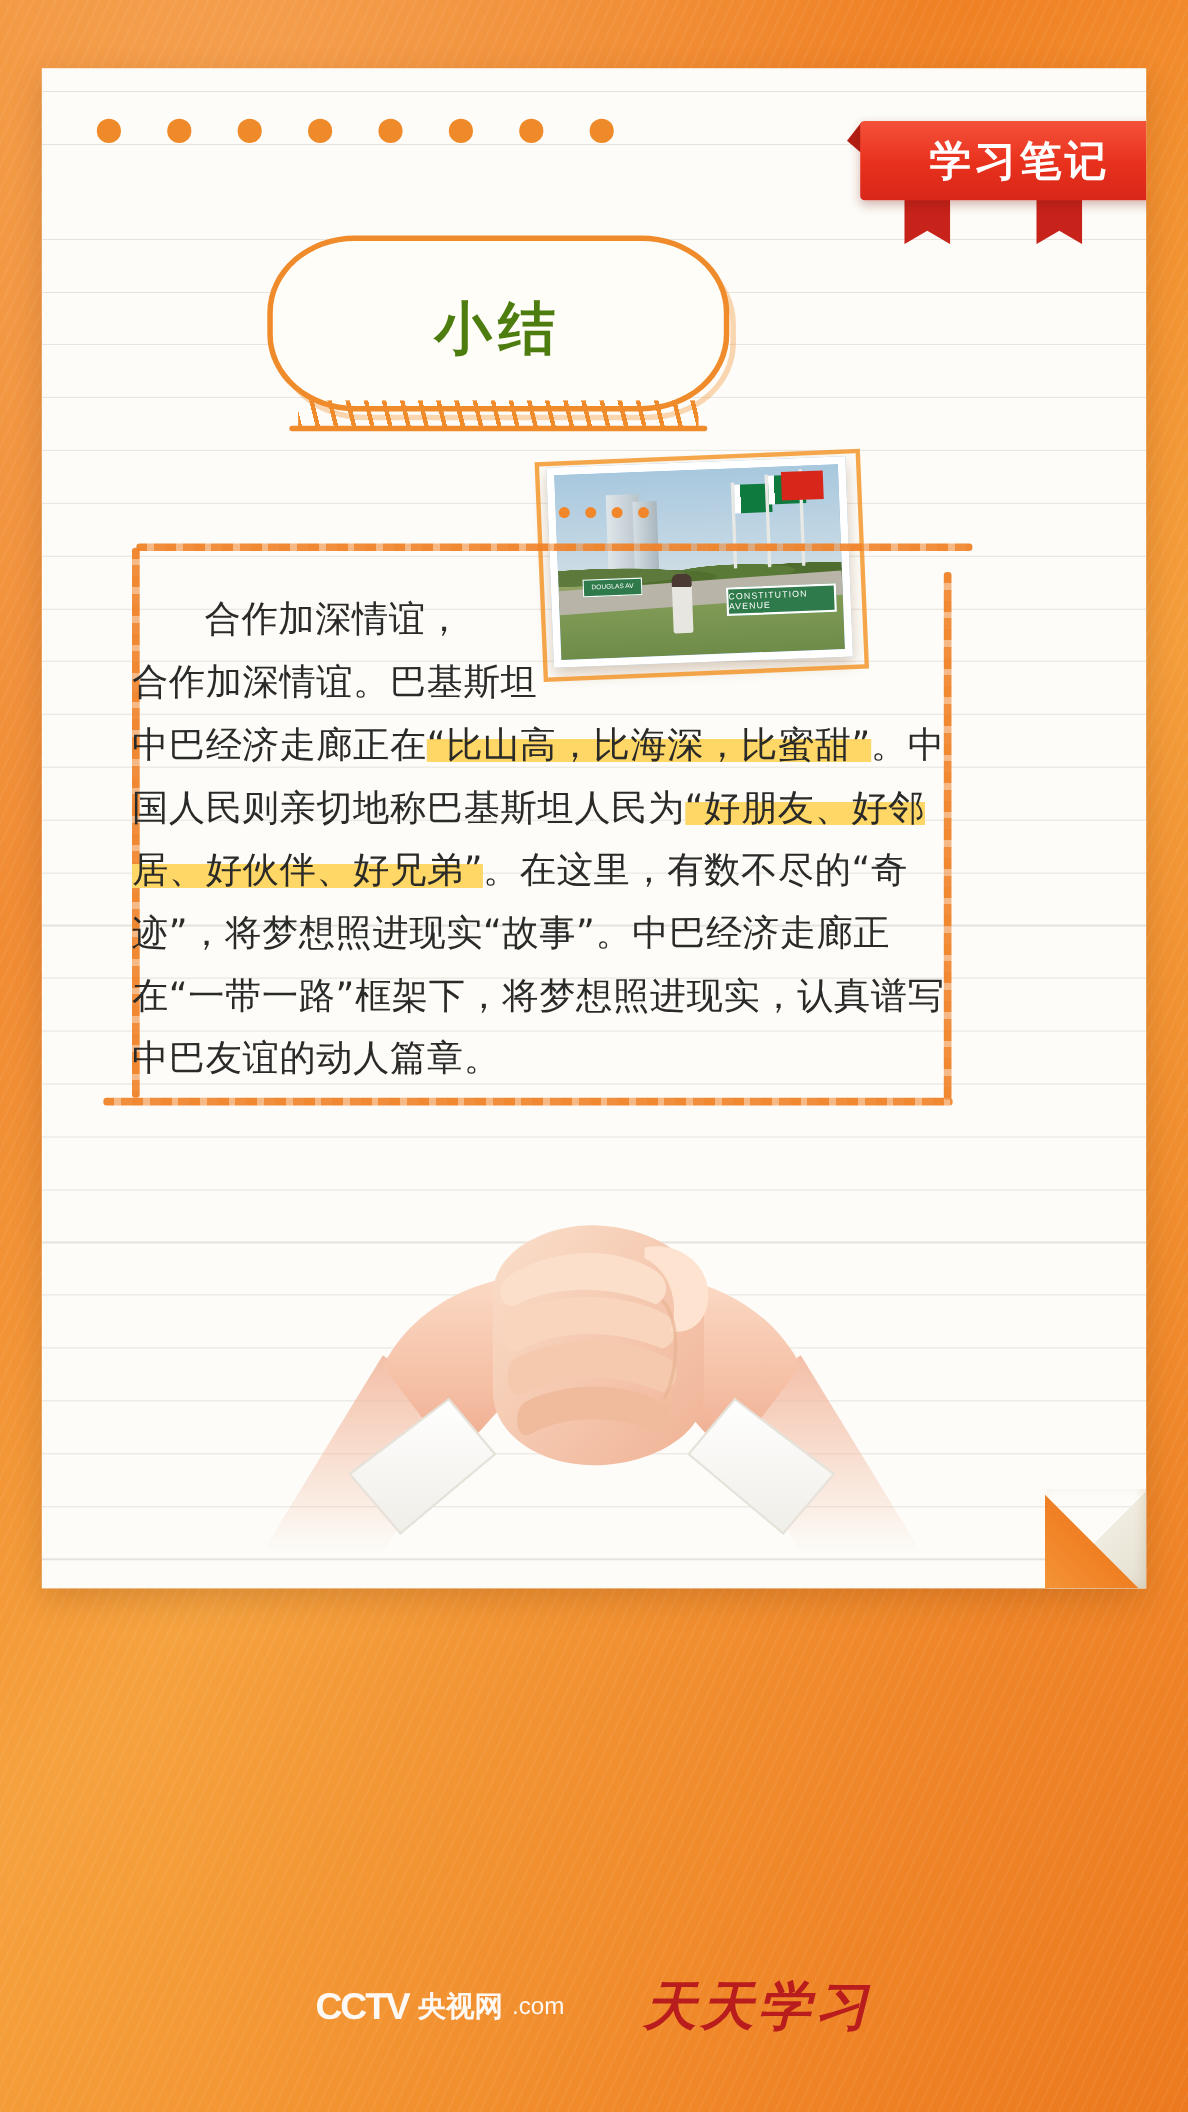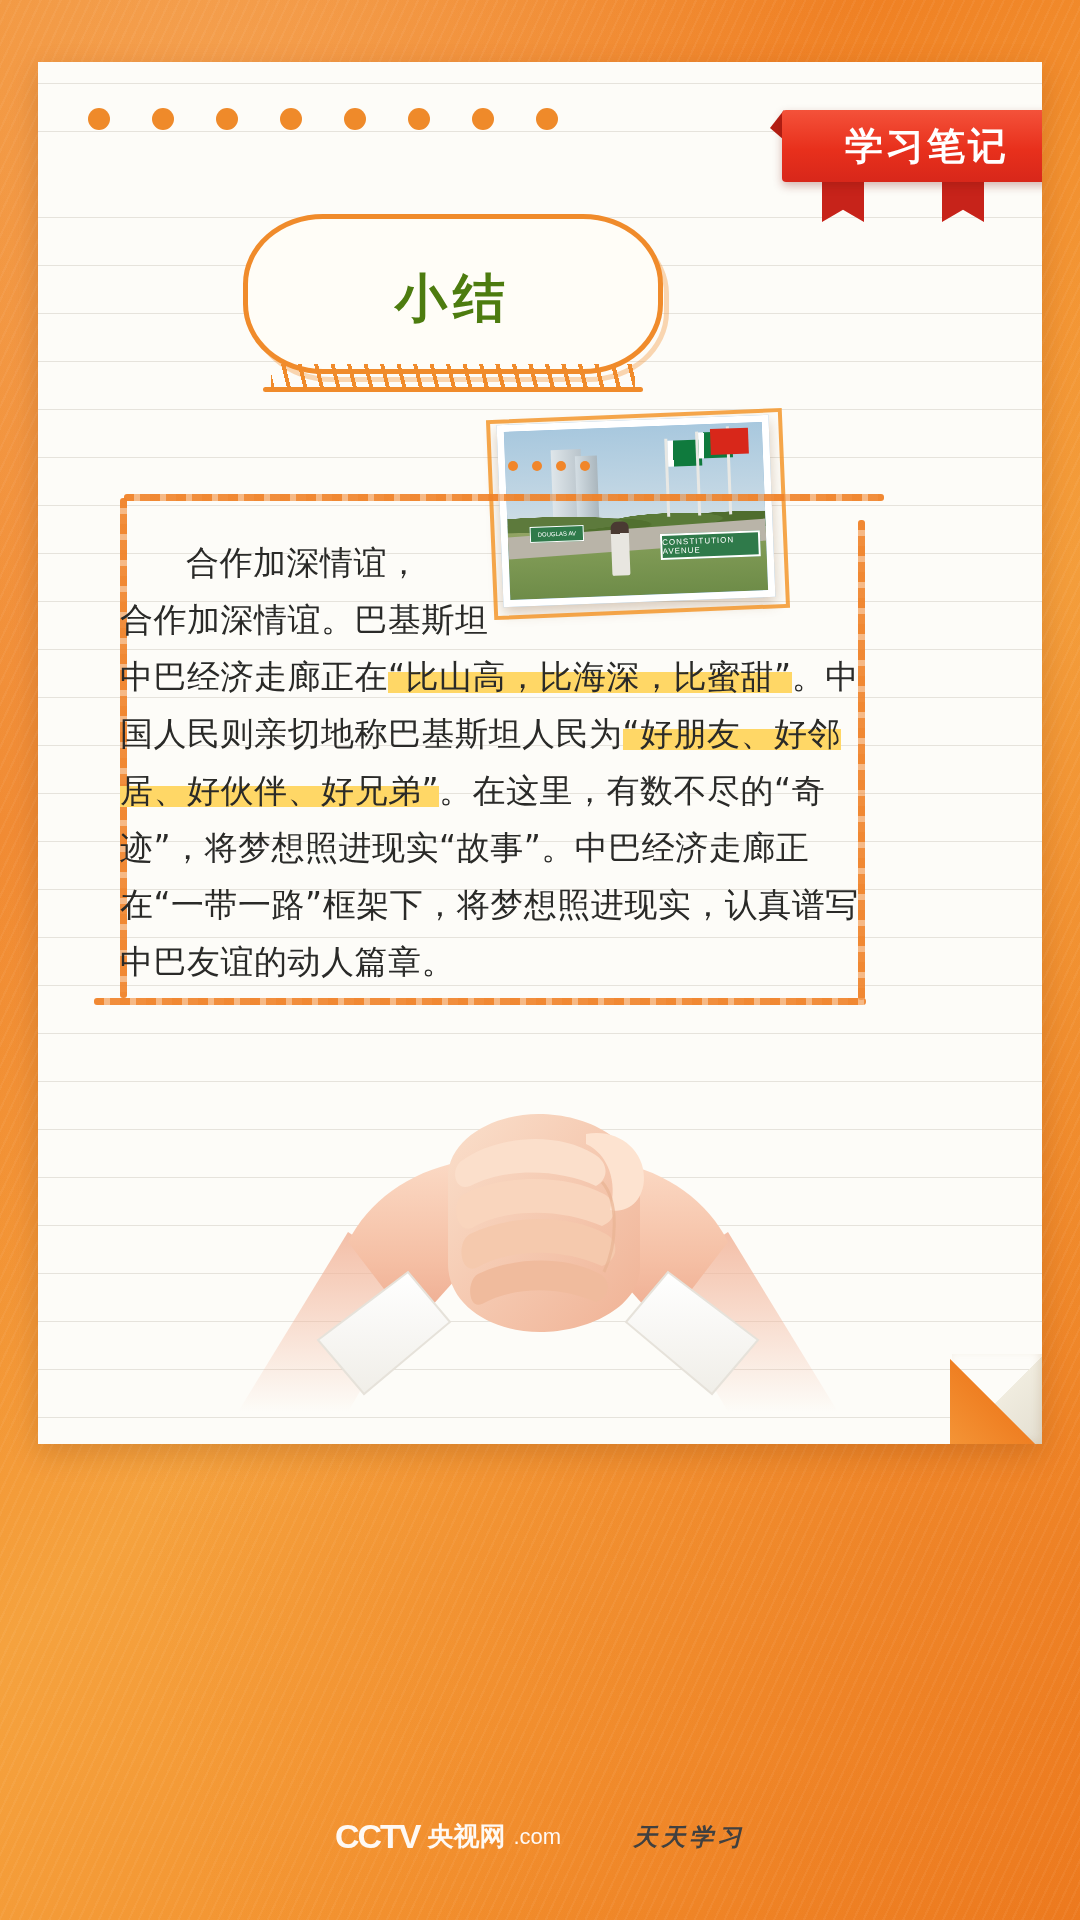--- a/index.html
+++ b/index.html
@@ -250,7 +250,7 @@
   .cctv-cn { font-size: 26px; font-weight: bold; color: #fff; font-family: "DejaVu Sans", sans-serif; }
   .cctv-dotcom { font-size: 22px; color: #fff; font-family: "Liberation Sans", sans-serif; }
   .brand-cn {
-    font-size: 24px; font-weight: bold; color: #404040; letter-spacing: 4px;
+    font-size: 48px; font-weight: bold; color: #b91c1c; letter-spacing: 4px;
     font-family: "DejaVu Serif", serif; font-style: italic;
   }
 </style>

